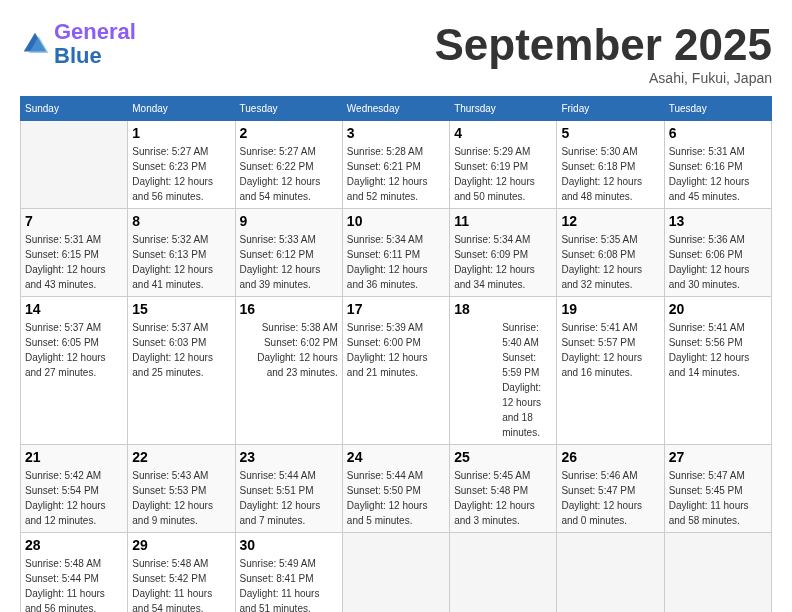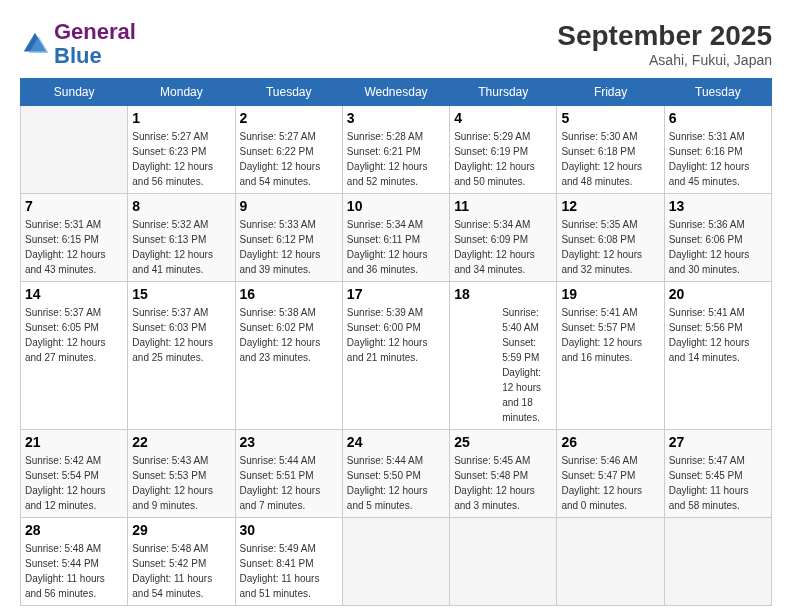--- a/index.html
+++ b/index.html
@@ -27,7 +27,7 @@
       line-height: 1.1;
     }
     .logo-text span {
-      color: #701a75;
+      color: #8b5cf6;
     }
     .logo-icon {
       width: 30px;

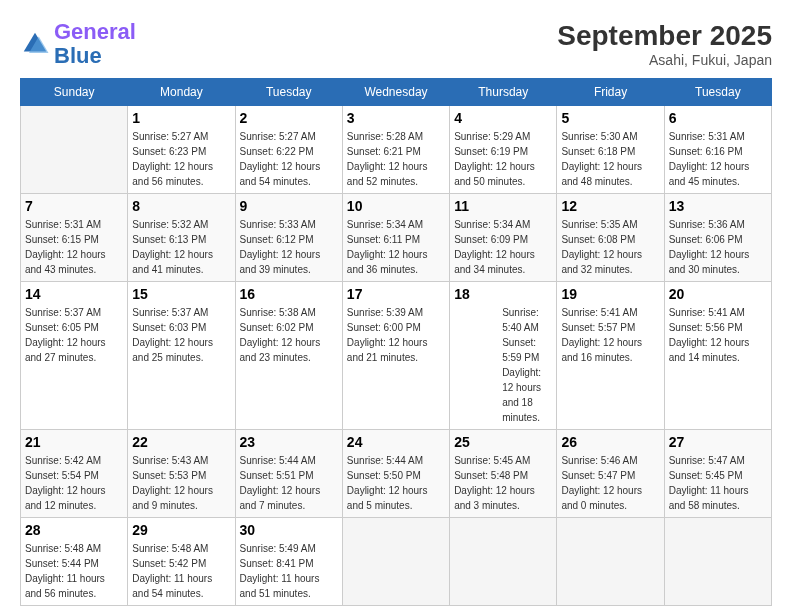--- a/index.html
+++ b/index.html
@@ -38,7 +38,7 @@
       text-align: right;
     }
     .month-title {
-      font-size: 28px;
+      font-size: 44px;
       font-weight: bold;
       color: #333;
     }

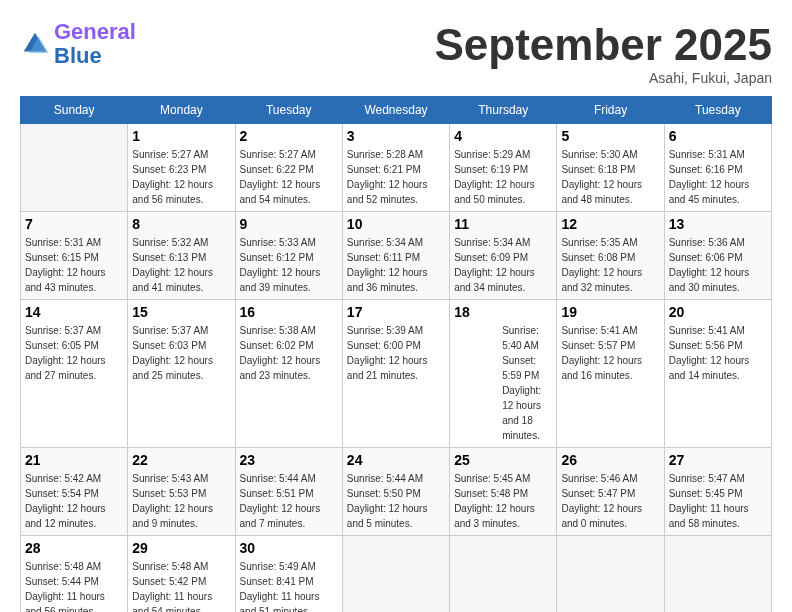--- a/index.html
+++ b/index.html
@@ -55,8 +55,8 @@
       background-color: #2a6db5;
       color: #fff;
       padding: 6px 4px;
-      text-align: center;
-      font-size: 12px;
+      text-align: left;
+      font-size: 10px;
       font-weight: normal;
       border: 1px solid #2a6db5;
     }

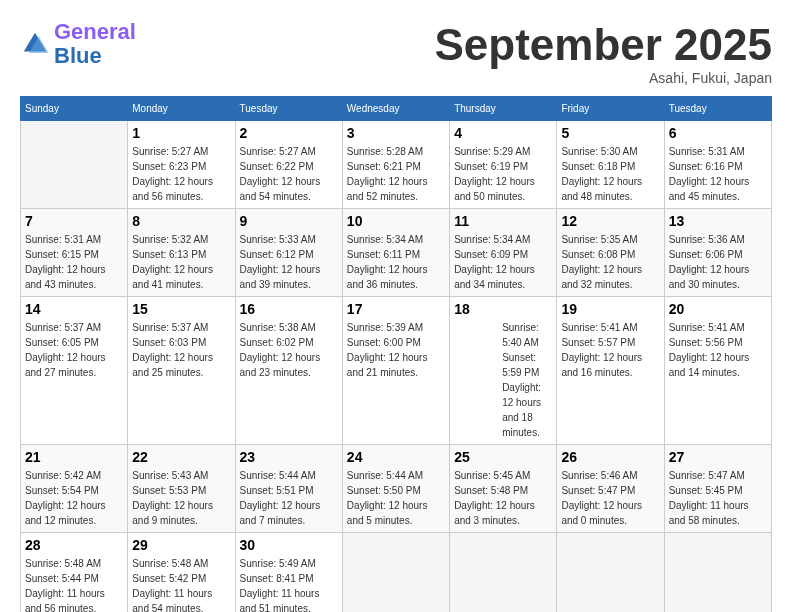--- a/index.html
+++ b/index.html
@@ -233,7 +233,7 @@
         </td>
         <td>
           <span class="day-number">16</span>
-          <div class="day-info" style="white-space: pre-line;">Sunrise: 5:38 AM
+          <div class="day-info" style="white-space: pre-line; text-align: right;">Sunrise: 5:38 AM
 Sunset: 6:02 PM
 Daylight: 12 hours
 and 23 minutes.</div>

